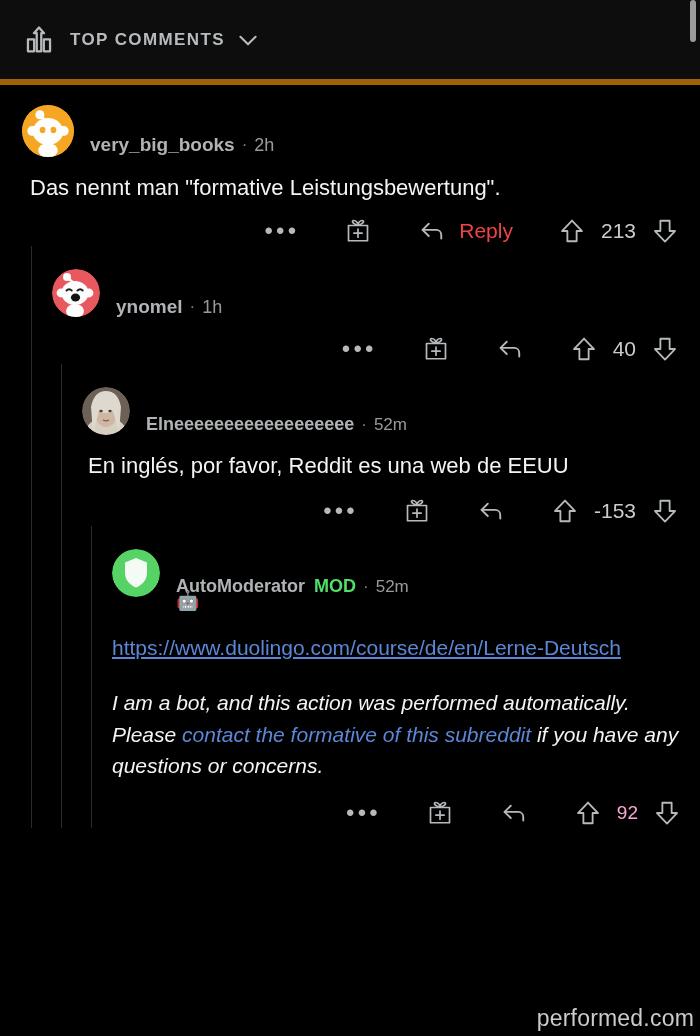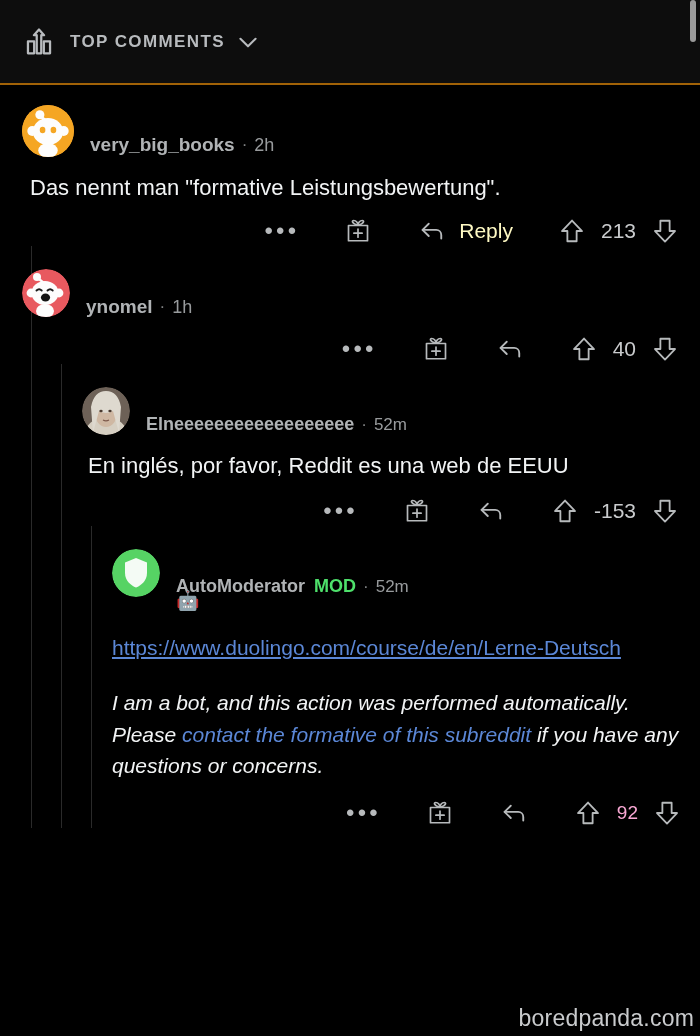--- a/index.html
+++ b/index.html
@@ -17,7 +17,7 @@
     background:#0d0d0d;
     display:flex;align-items:center;
     box-sizing:border-box;padding-left:22px;
-    border-bottom:2px solid #a16207;
+    border-bottom:6px solid #a16207;
   }
   .sortbar .tr-icon{width:34px;height:34px;display:block;margin-right:14px;}
   .sortbar .label{

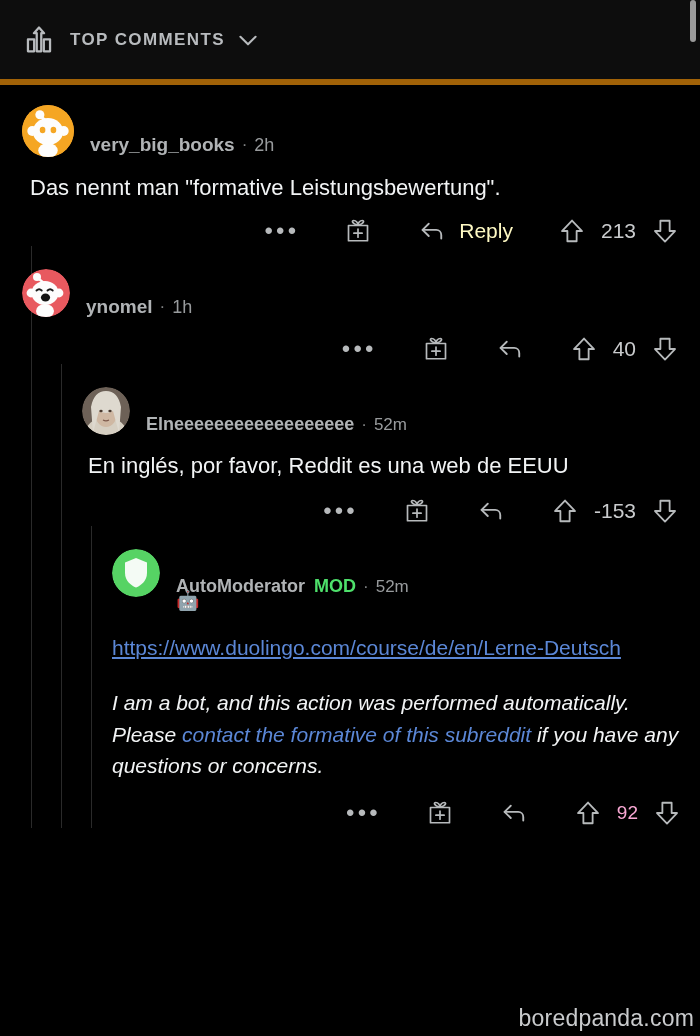--- a/index.html
+++ b/index.html
@@ -131,7 +131,7 @@
                 <path d="M4.6 11.1 H15.4 a4 4 0 0 1 4 4 V18"></path>
               </svg>
             </span>
-            <span style="font-size:21px;color:#fef9c3;margin-left:12px;">Reply</span>
+            <span style="font-size:21px;color:#ef4444;margin-left:12px;">Reply</span>
           </span>
           <span class="act">
             <span>

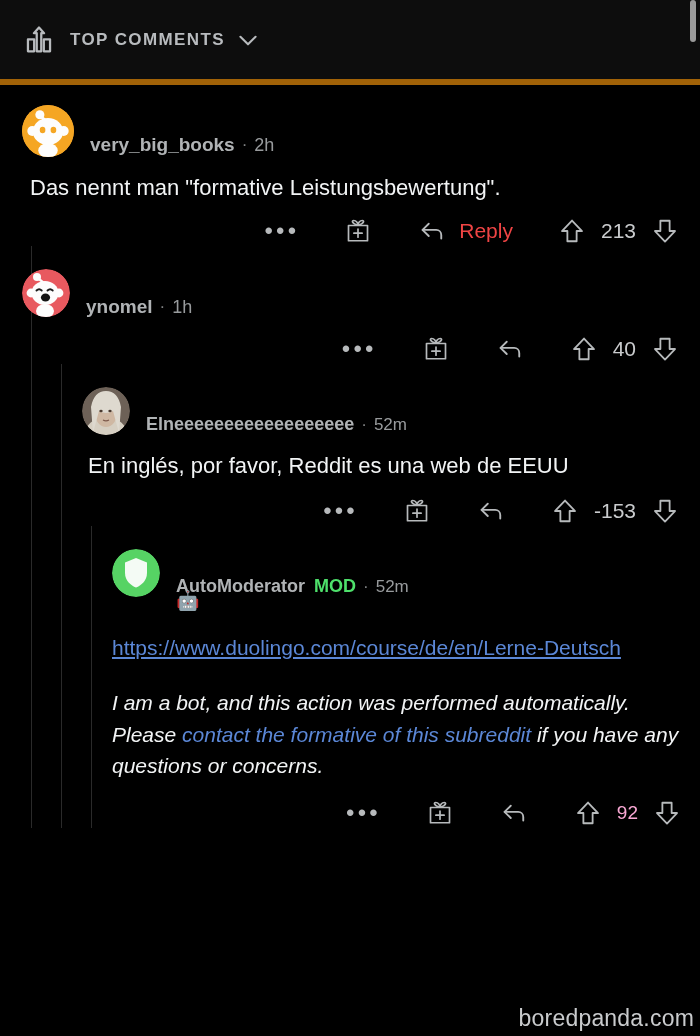--- a/index.html
+++ b/index.html
@@ -151,7 +151,7 @@
         </div>
       </div>
     </div>
-    <div class="comment" style="position: relative; ">
+    <div class="comment" style="position: relative; padding-left: 30px;">
       <div class="rail" style="left:31px;"></div>
       <div class="c-body" style="padding-left: 22px; padding-top: 22px; padding-right: 20px;">
         <div class="c-head">

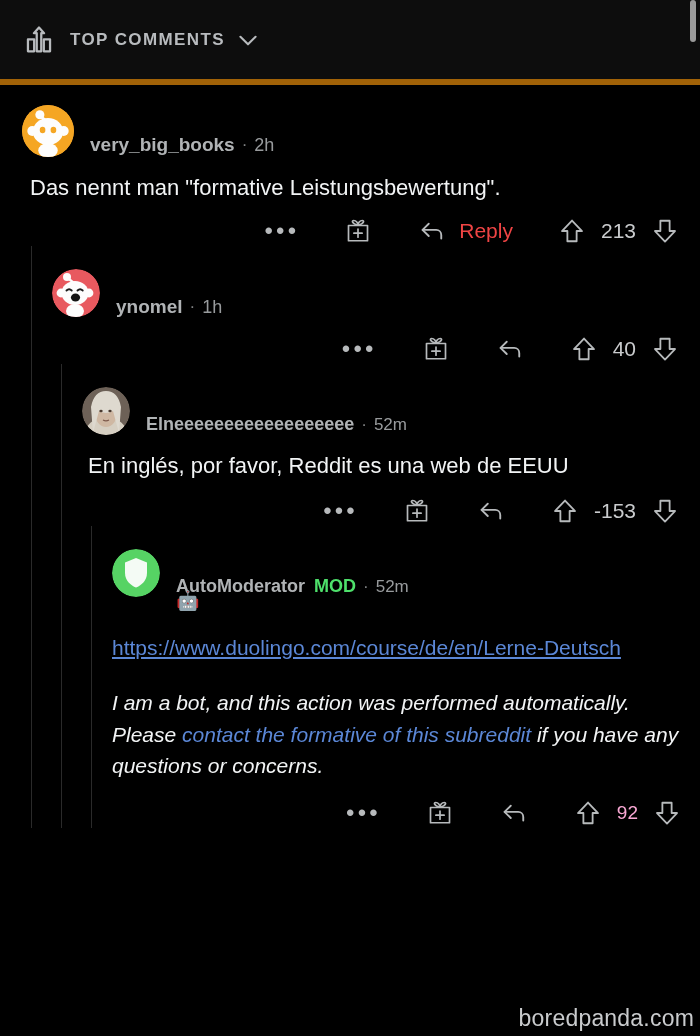--- a/index.html
+++ b/index.html
@@ -349,6 +349,6 @@
     </div>
   </div>
 
-<div class="watermark">boredpanda.com</div>
+<div class="watermark">performed.com</div>
 
 </body></html>

